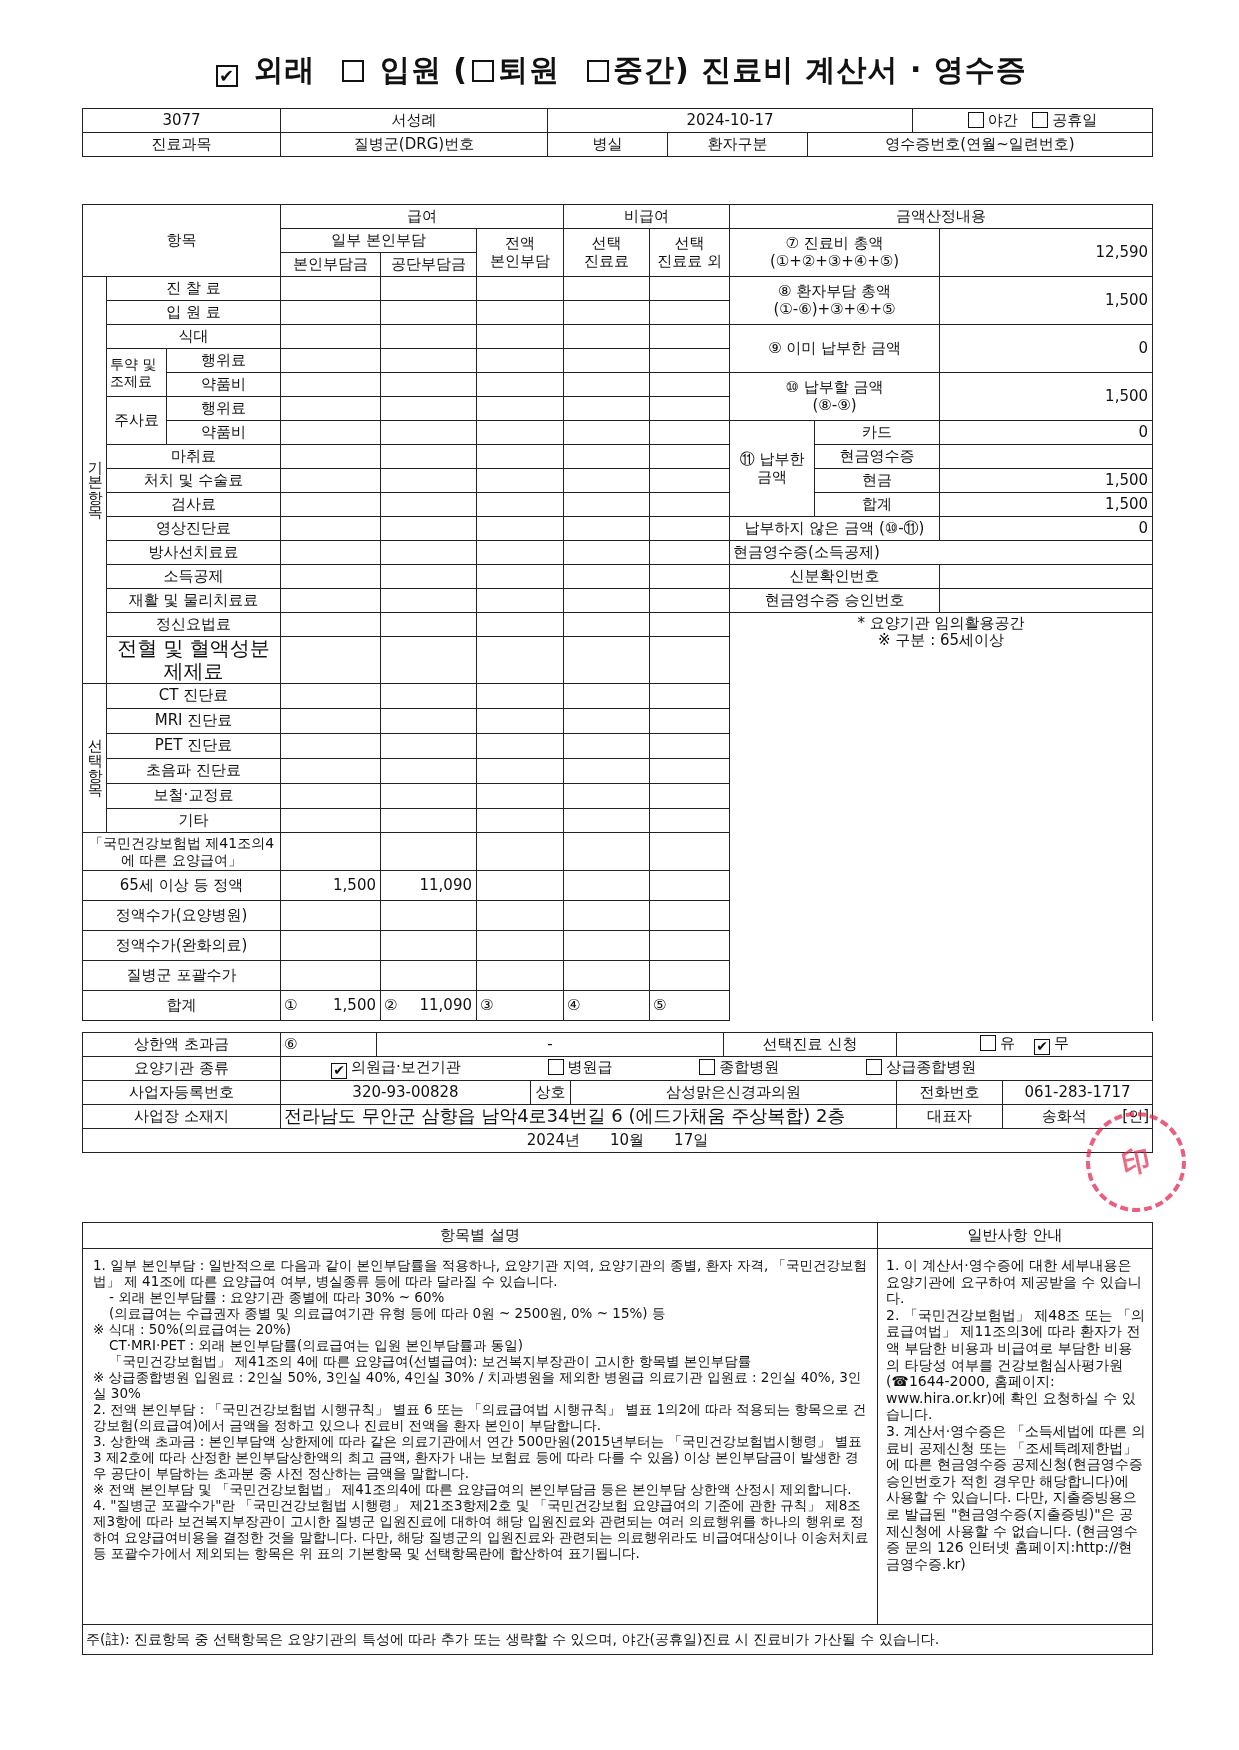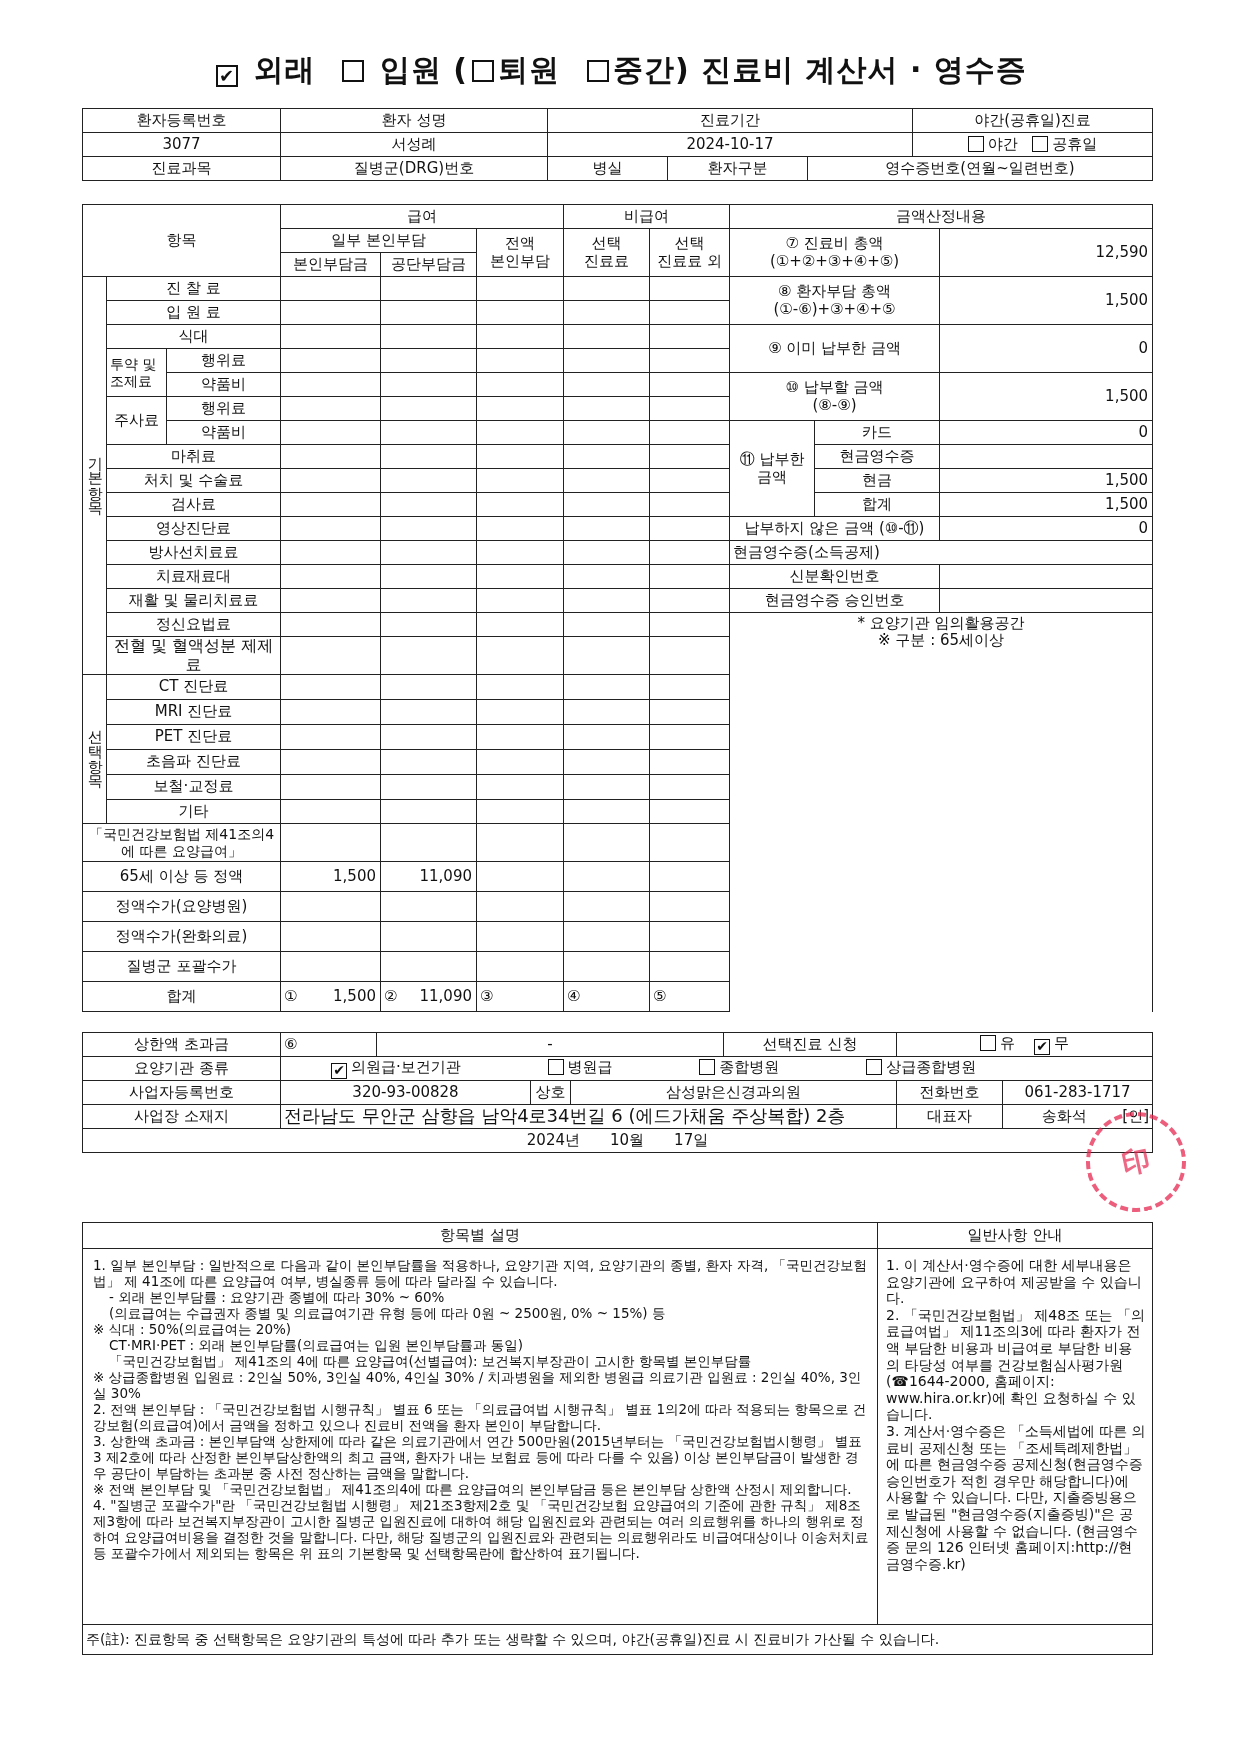--- a/index.html
+++ b/index.html
@@ -44,12 +44,6 @@
       <col style="width:140px">
     </colgroup>
   <tbody>
-      <tr style="height:24px">
-    <td>환자등록번호</td>
-    <td>환자 성명</td>
-    <td colspan="3">진료기간</td>
-    <td colspan="2">야간(공휴일)진료</td>
-  </tr>
   <tr style="height:24px">
     <td>3077</td>
     <td>서성례</td>

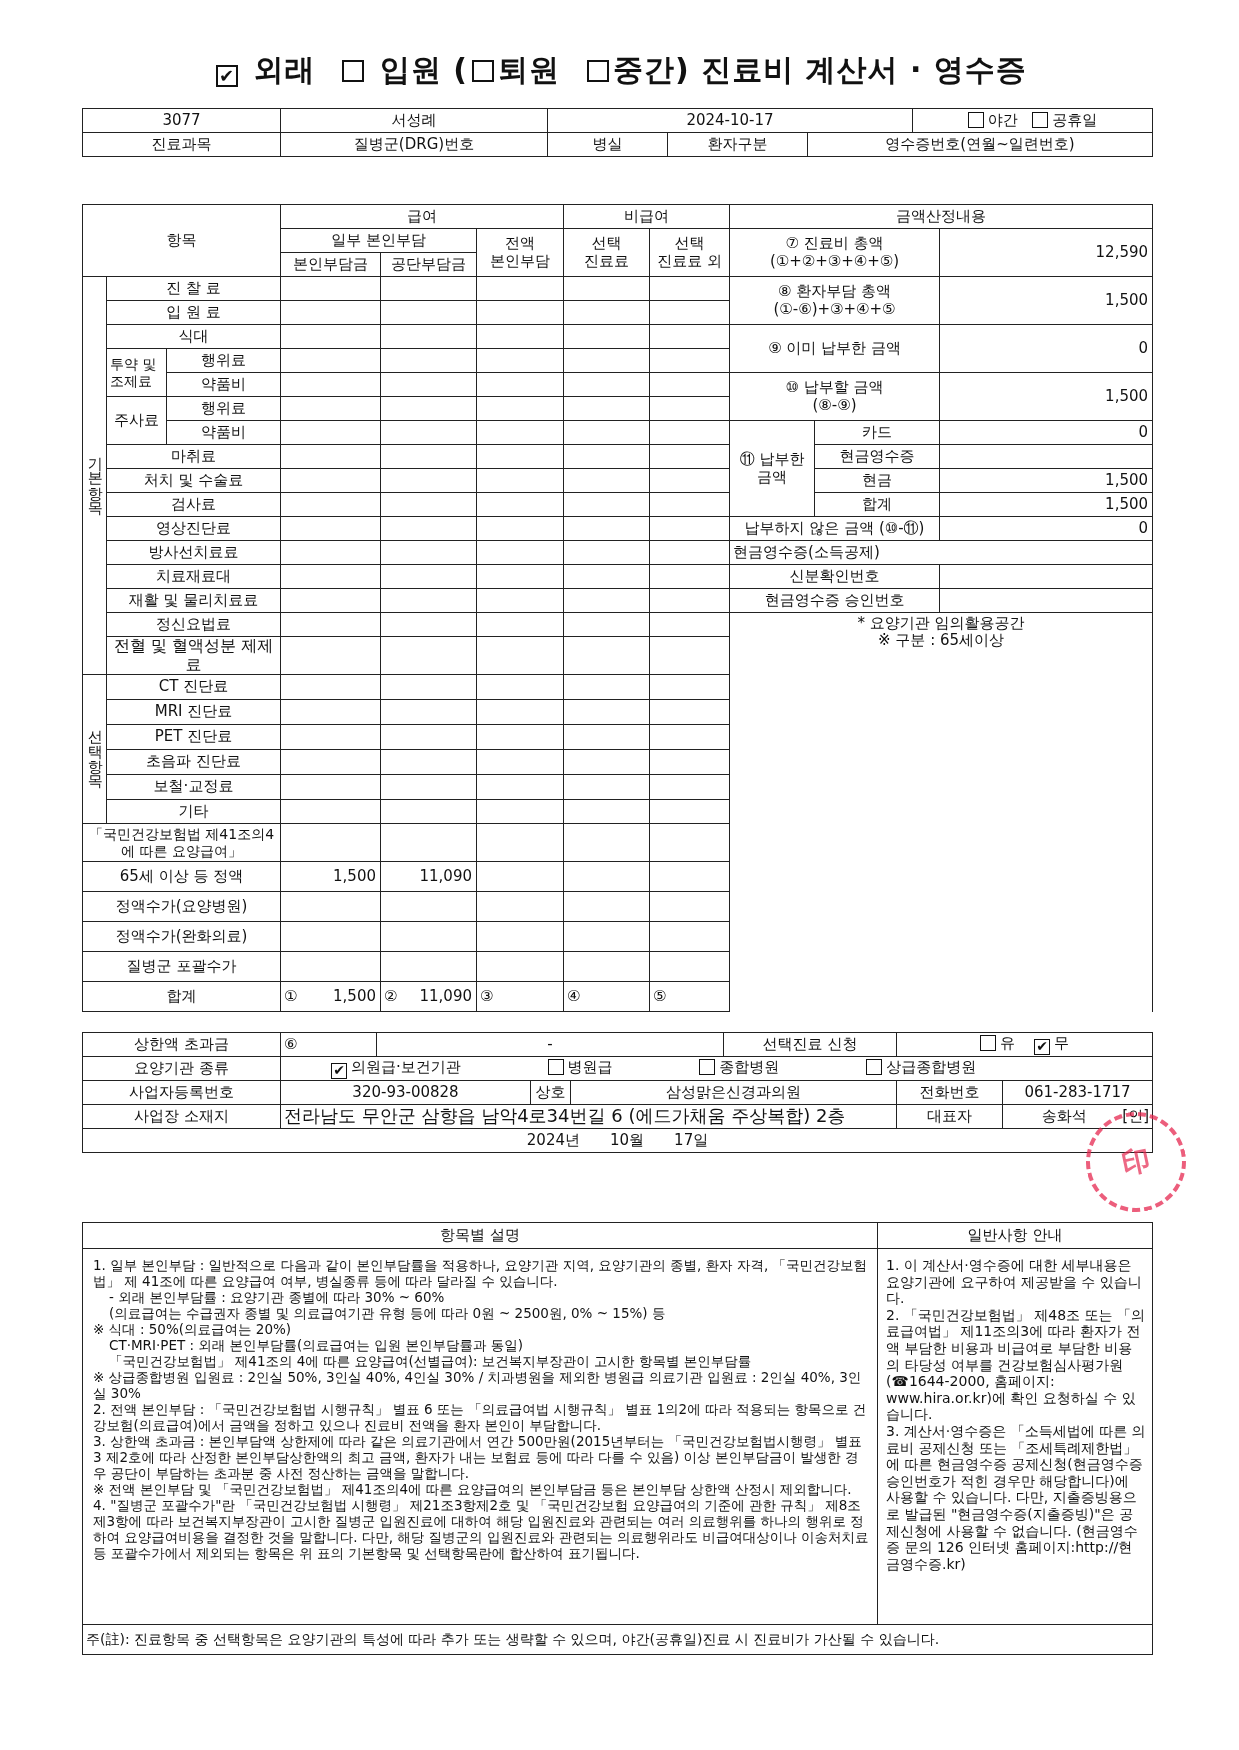--- a/index.html
+++ b/index.html
@@ -227,7 +227,7 @@
     <td colspan="3" style="text-align:left; padding-right:8px">현금영수증(소득공제)</td>
   </tr>
   <tr style="height:24px">
-    <td colspan="2">치료재료대</td>
+    <td colspan="2">소득공제</td>
     <td class="num"></td>
         <td class="num"></td>
         <td class="num"></td>

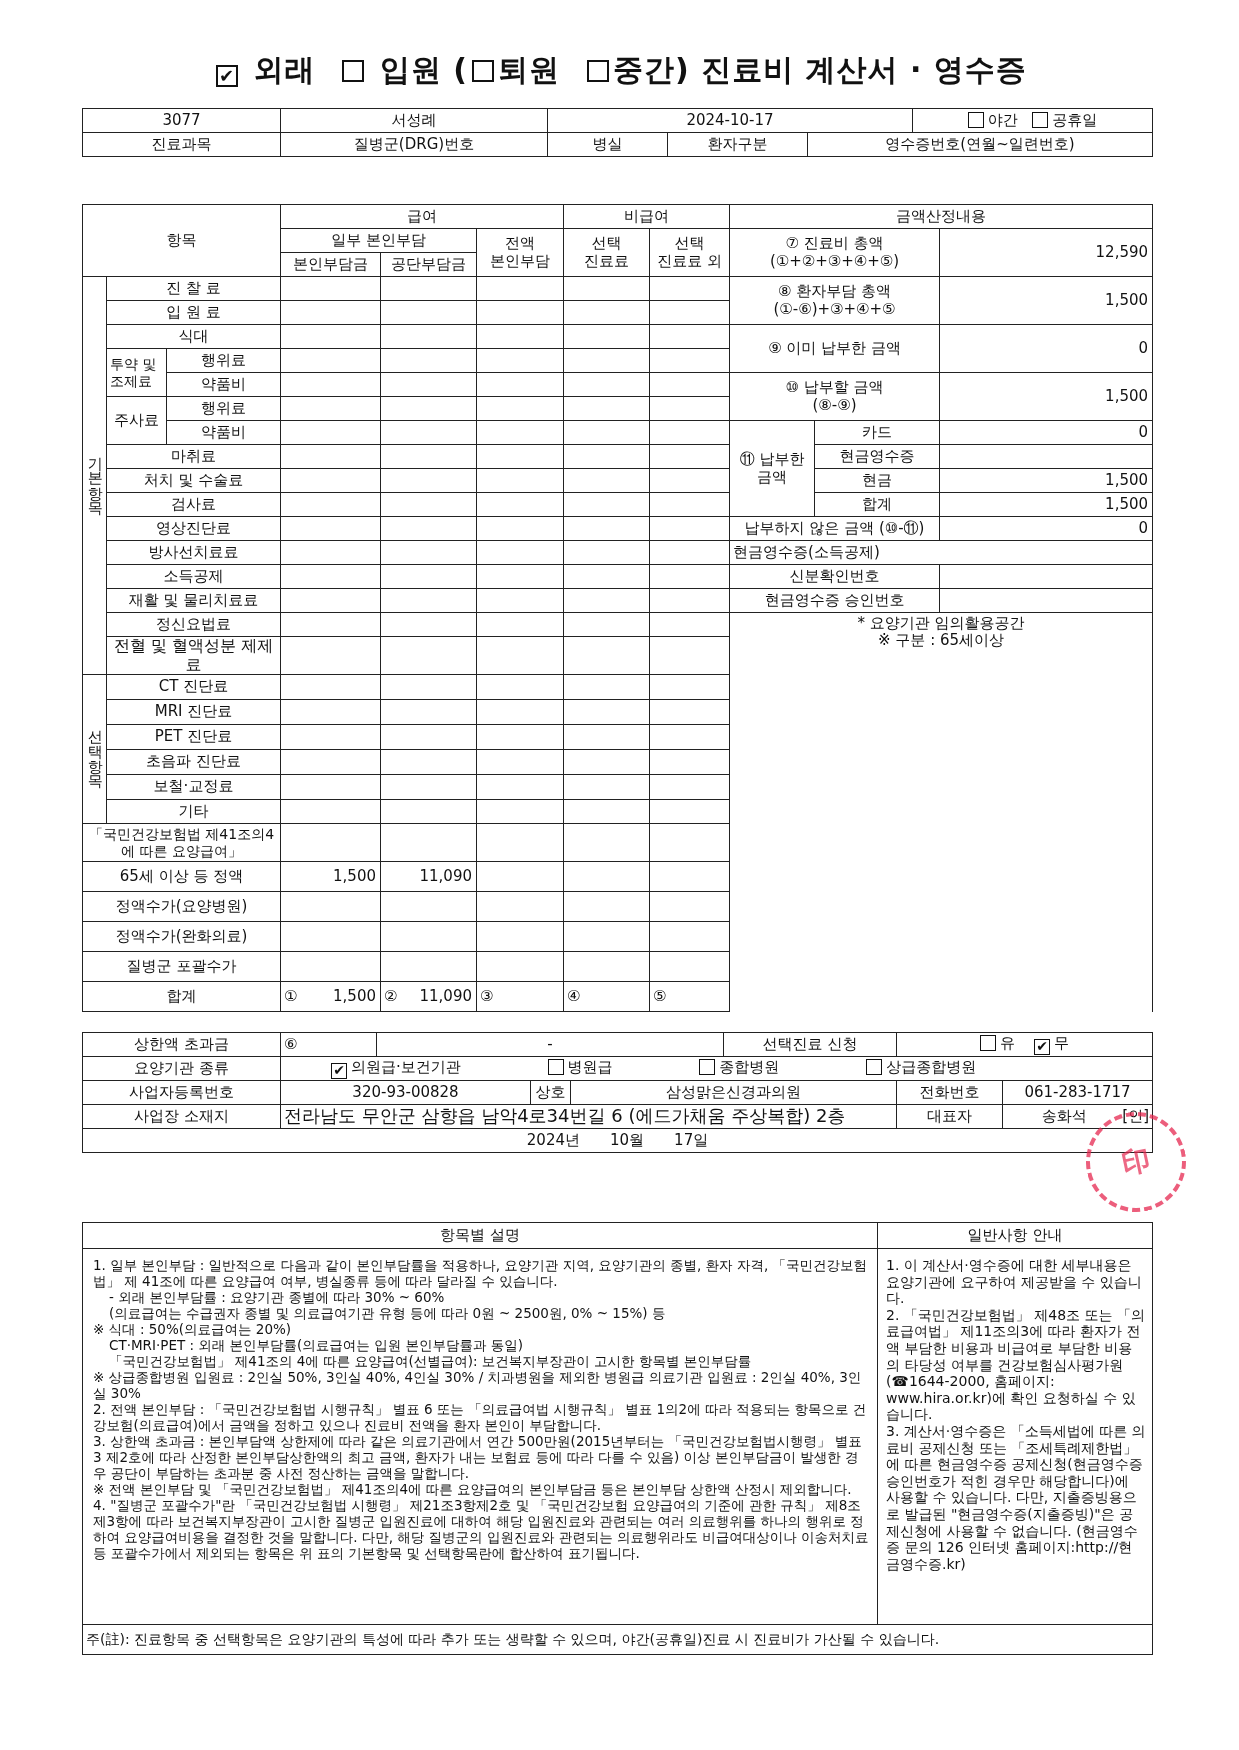--- a/index.html
+++ b/index.html
@@ -259,7 +259,7 @@
     </td>
   </tr>
   <tr style="height:38px">
-    <td colspan="2" class="wrap" style="font-size:16px">전혈 및 혈액성분 제제료</td>
+    <td colspan="2" class="wrap" style="font-size:20px">전혈 및 혈액성분 제제료</td>
     <td class="num"></td>
         <td class="num"></td>
         <td class="num"></td>

